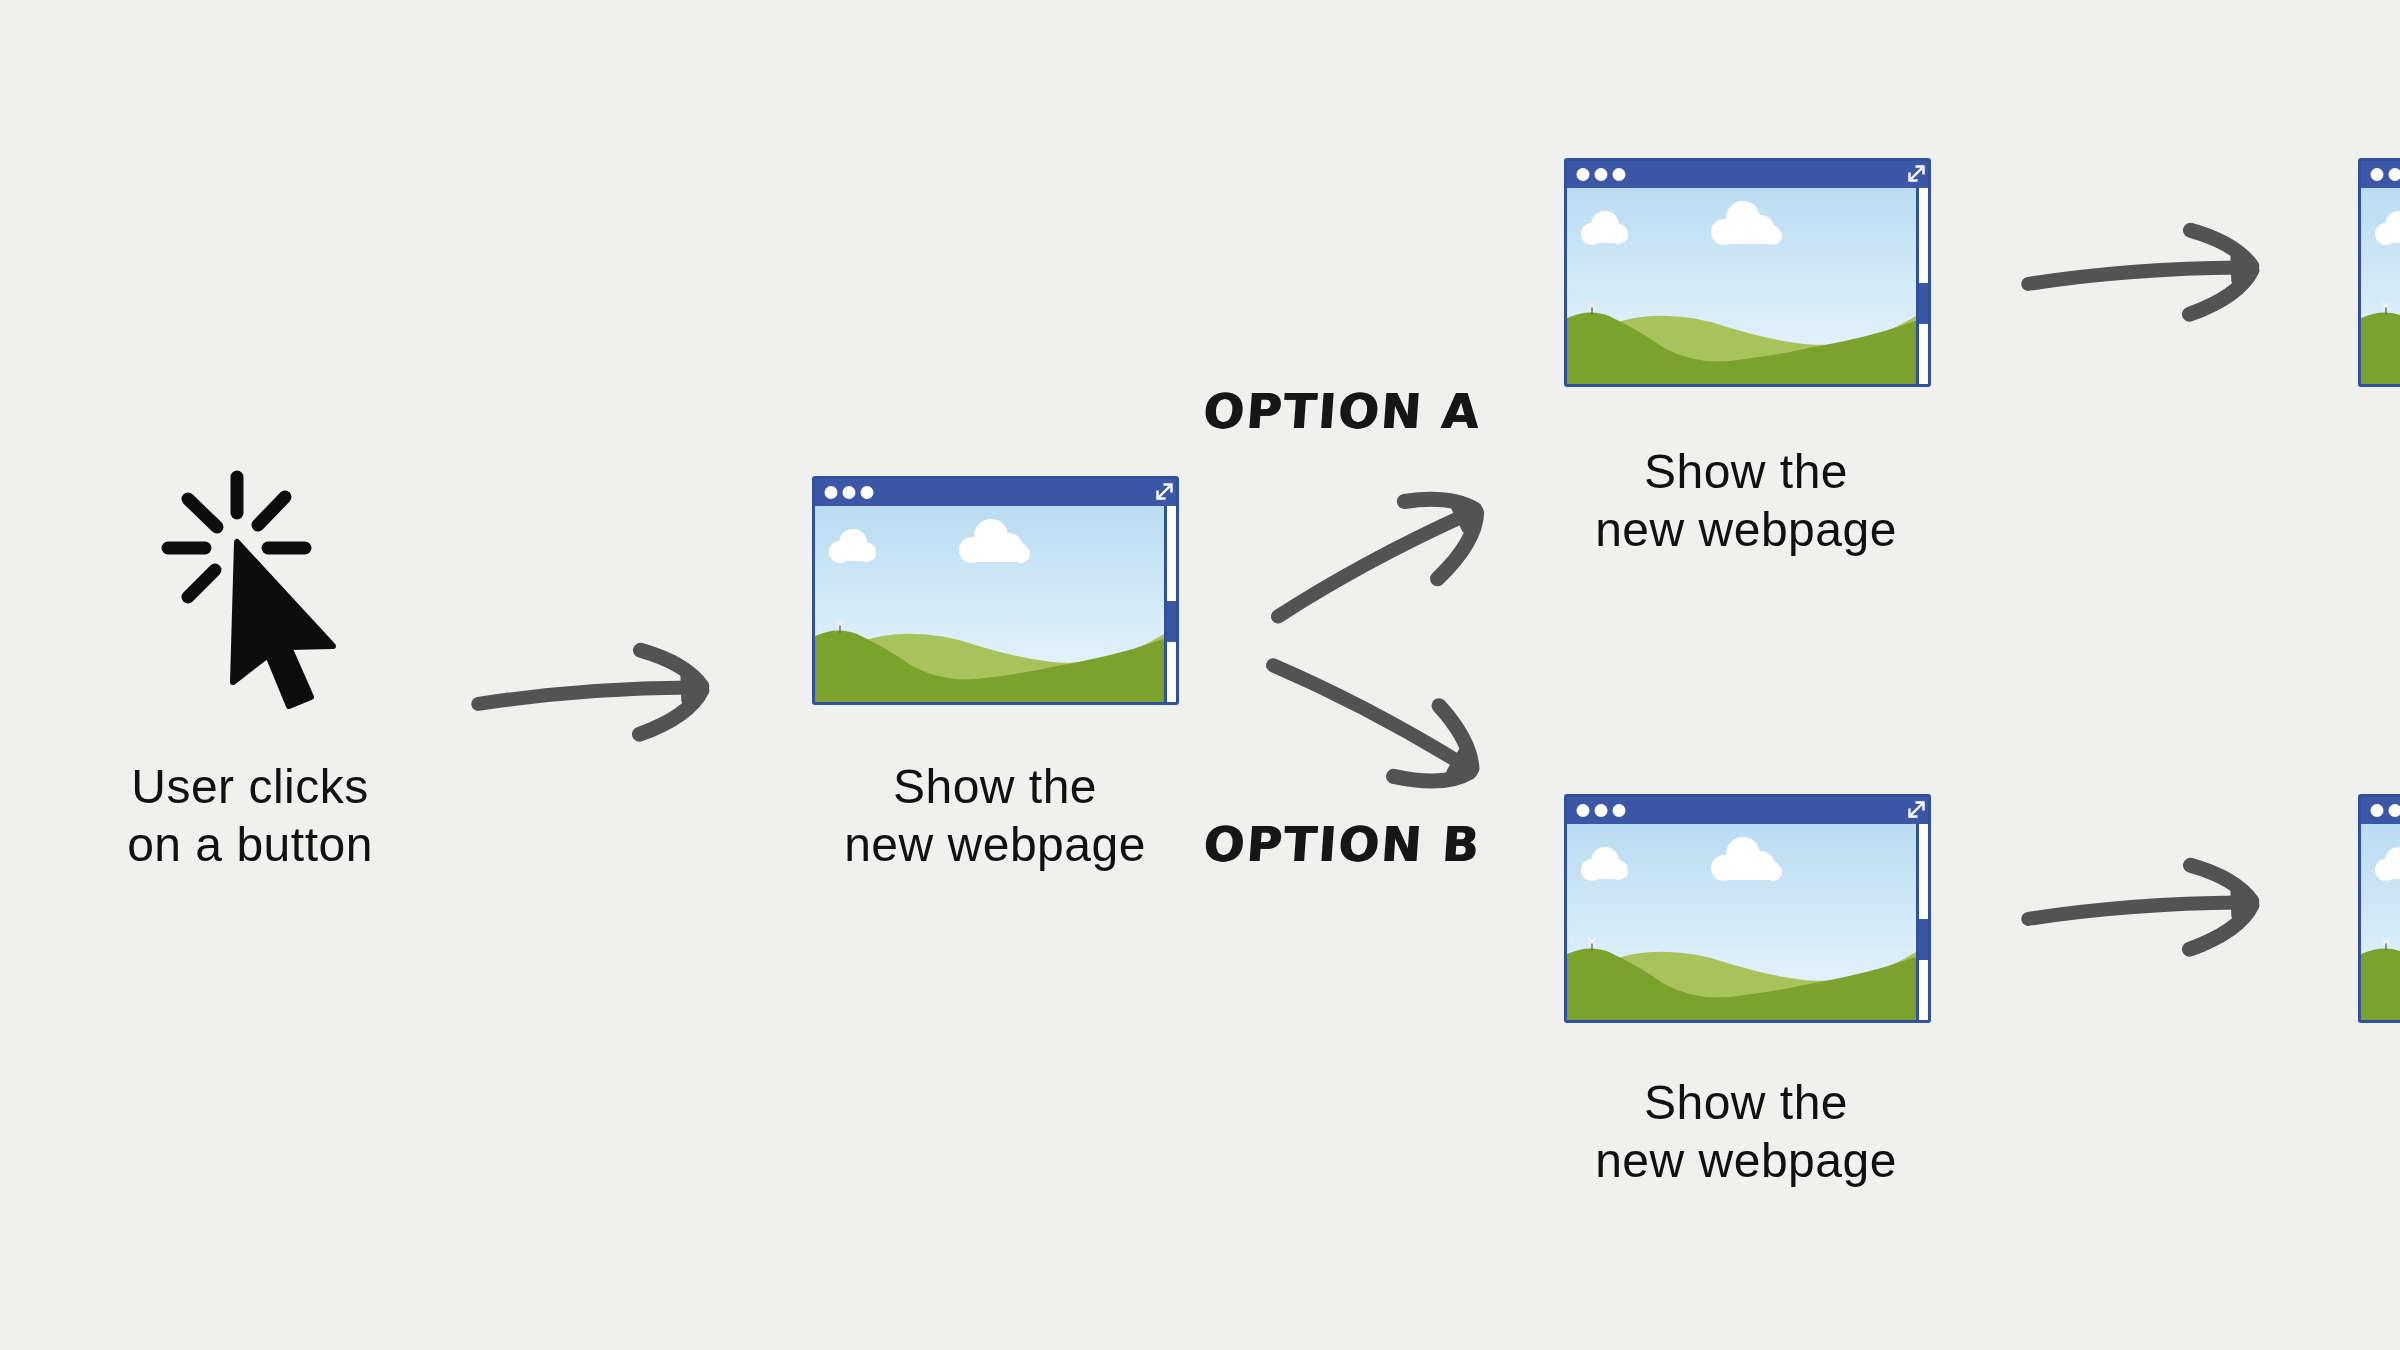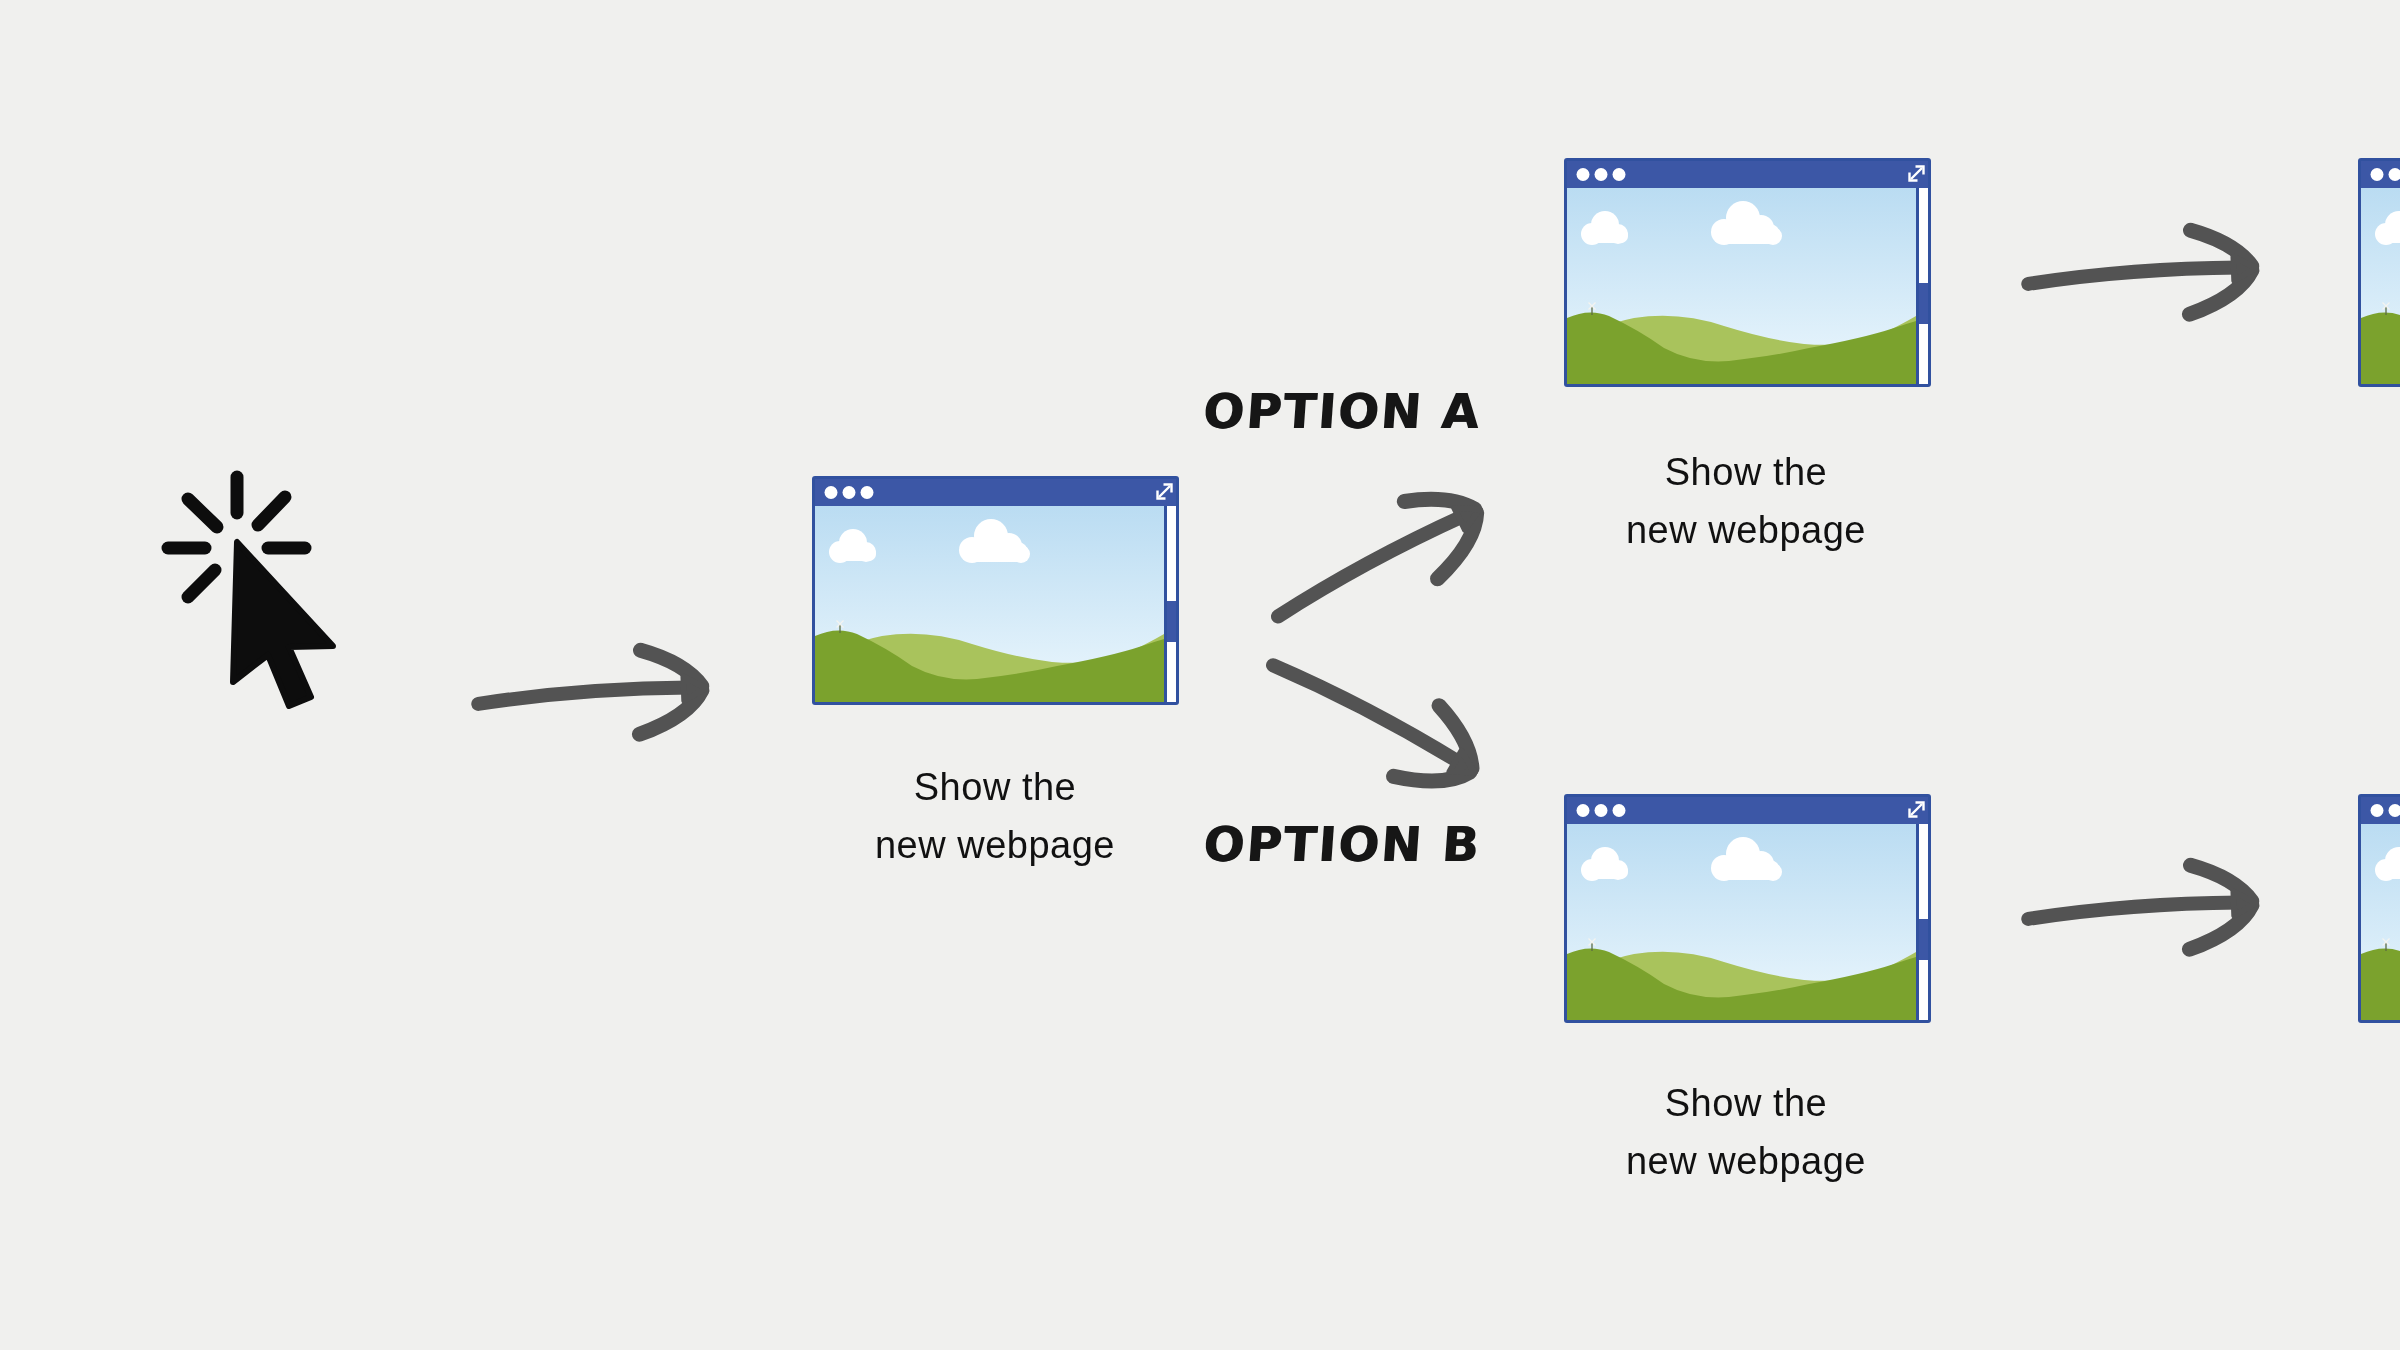--- a/index.html
+++ b/index.html
@@ -21,7 +21,7 @@
     position: absolute;
     width: 360px;
     text-align: center;
-    font-size: 38px;
+    font-size: 48px;
     line-height: 58px;
     color: #111111;
     white-space: pre-line;

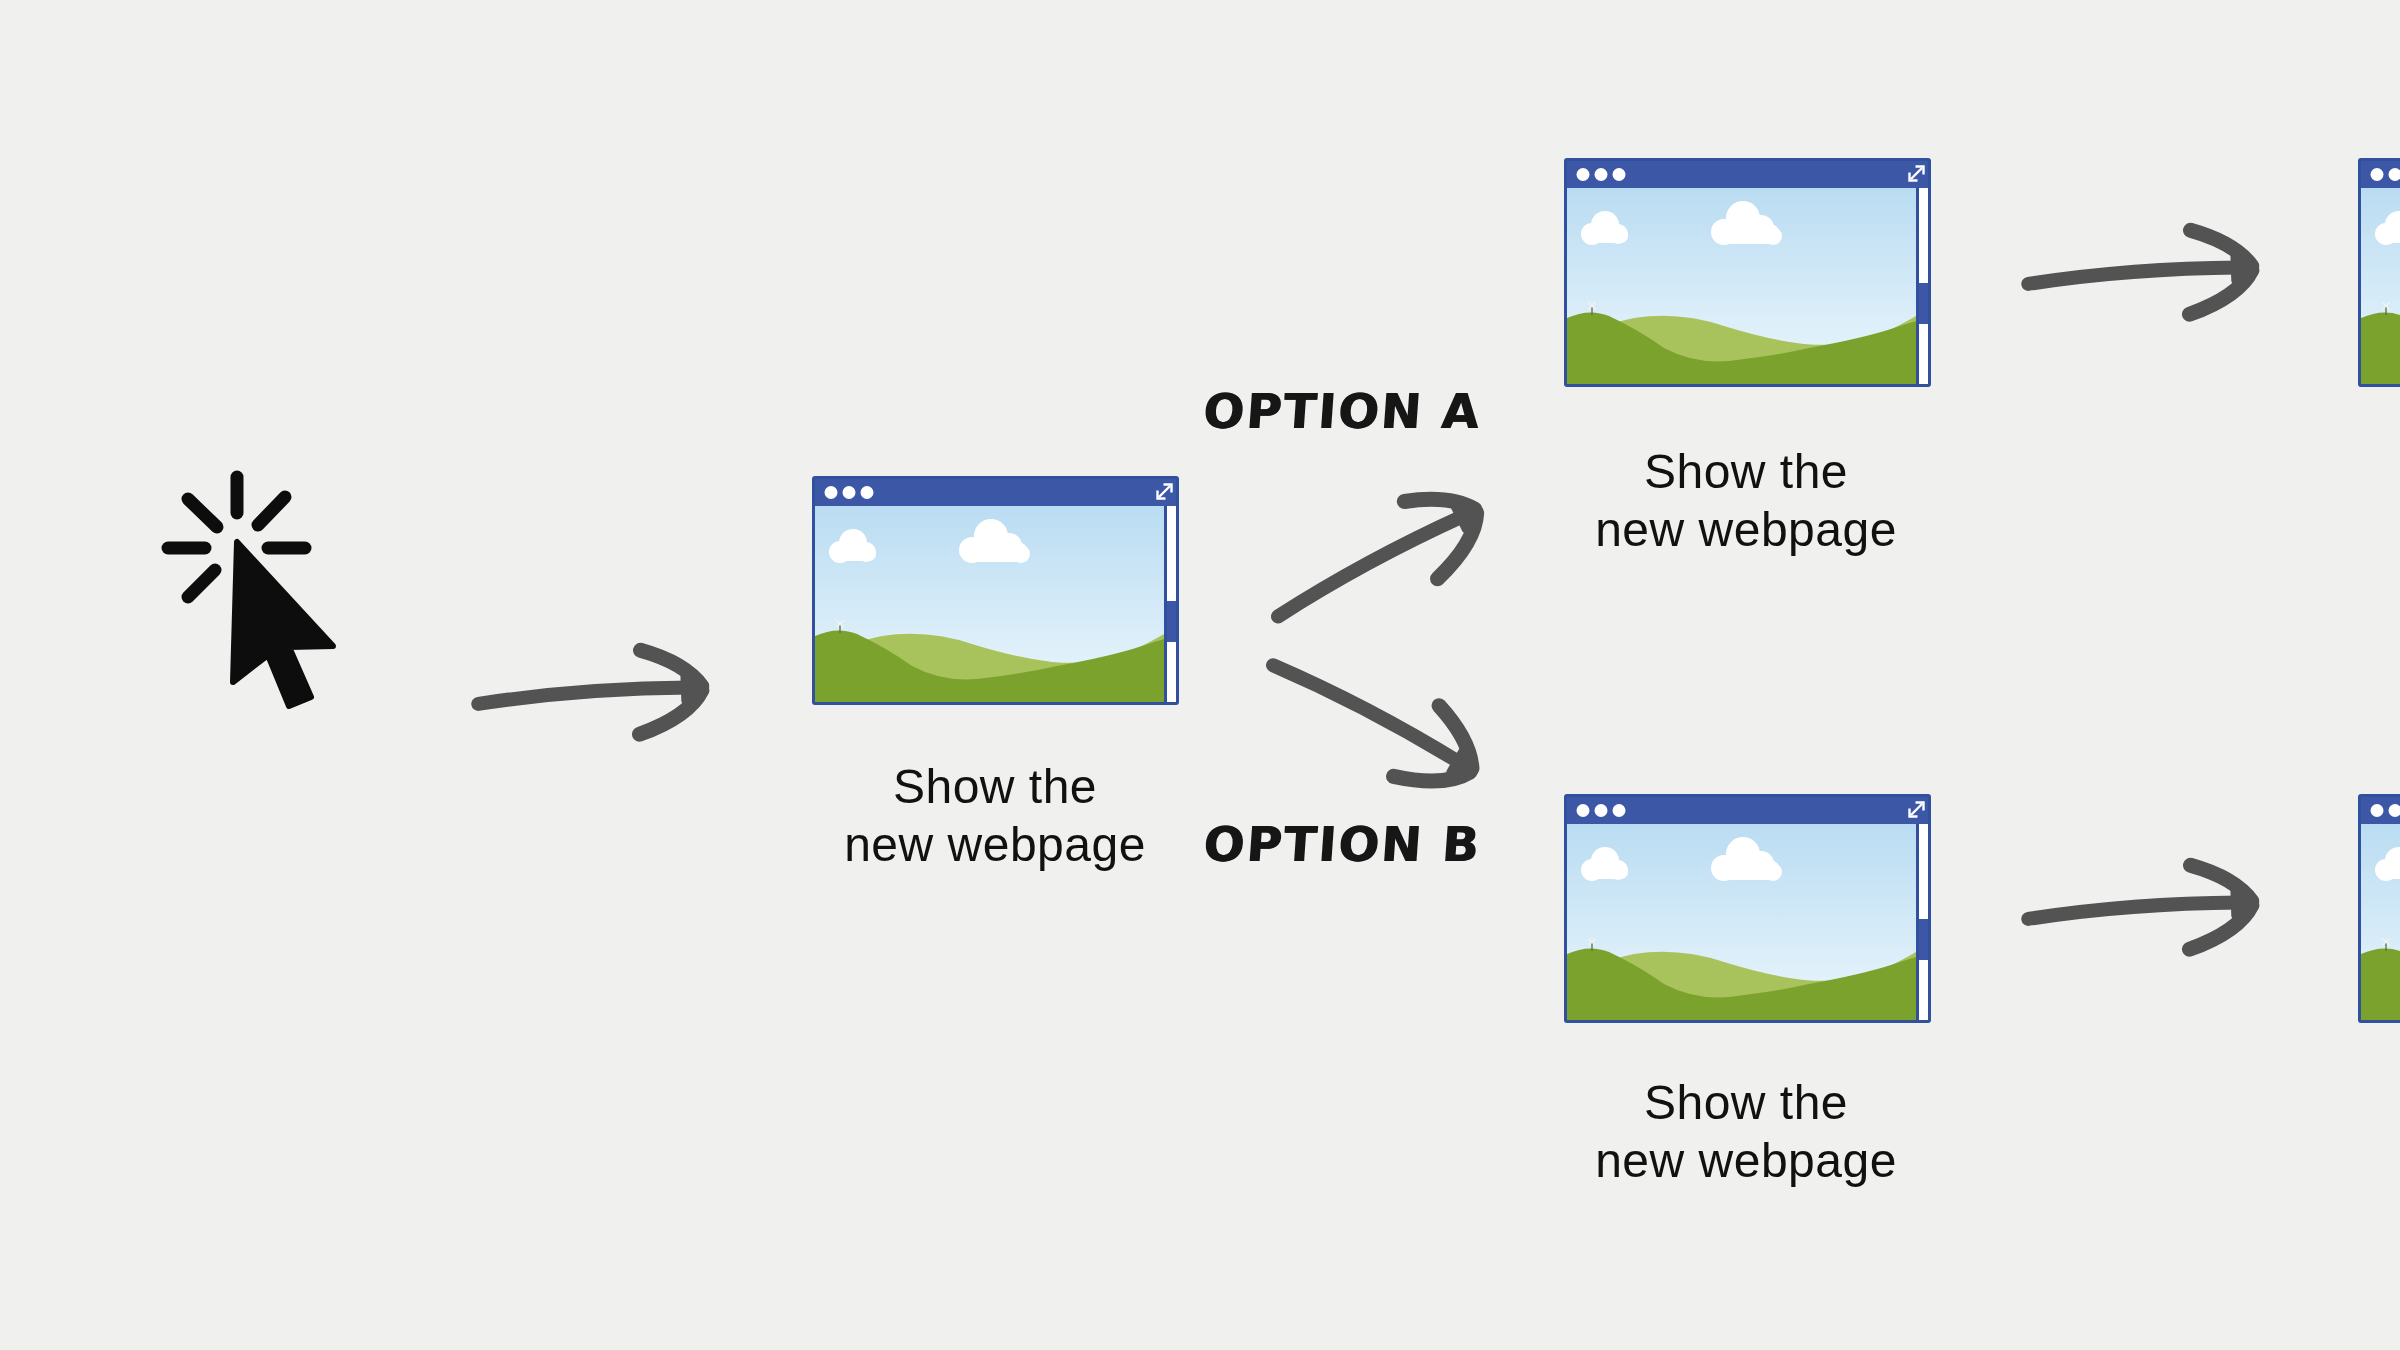--- a/index.html
+++ b/index.html
@@ -132,6 +132,8 @@
     <path fill="#0d0d0d" stroke="#0d0d0d" stroke-width="6" stroke-linejoin="round" d="M82 87 L78 227 L113 200 L134 251 L156 242 L134 192 L178 191 Z"></path>
   </svg>
 
+  <div class="caption" style="left:70px; top:758px;">User clicks
+on a button</div>
 
   <svg class="arrow rot-flat" style="left:470px; top:644px;" width="240" height="100">
       <use href="#hand-arrow"></use>

